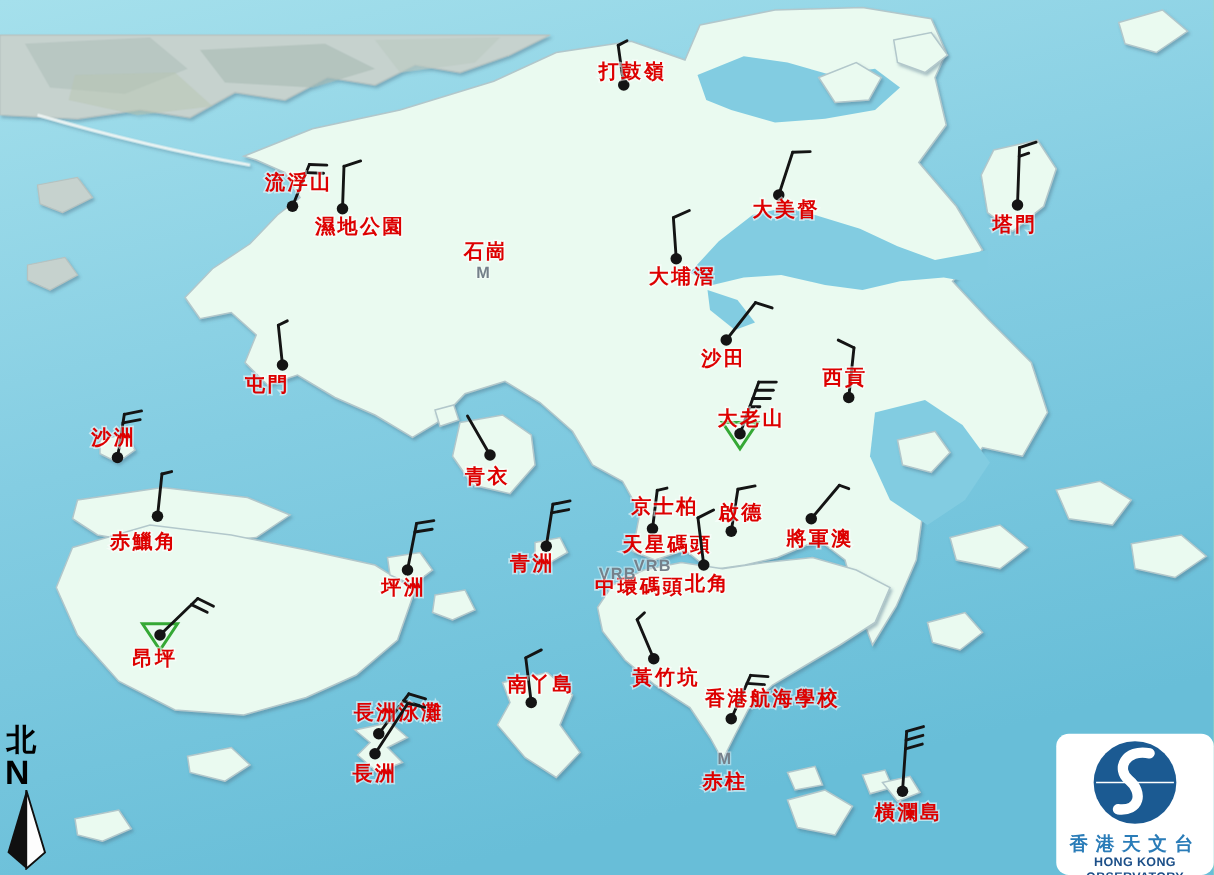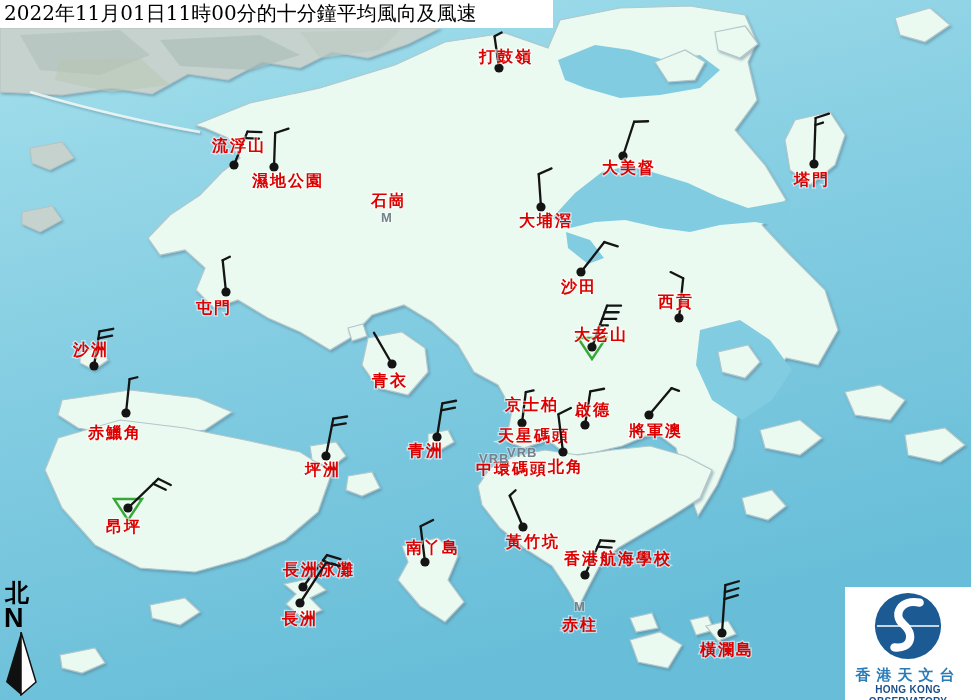--- a/index.html
+++ b/index.html
@@ -294,9 +294,6 @@
   </svg>
 
   
-  <div id="titlebar">
-    <span>2022年11月01日11時00分的十分鐘平均風向及風速</span>
-  </div>
 
   
   <div id="compass">

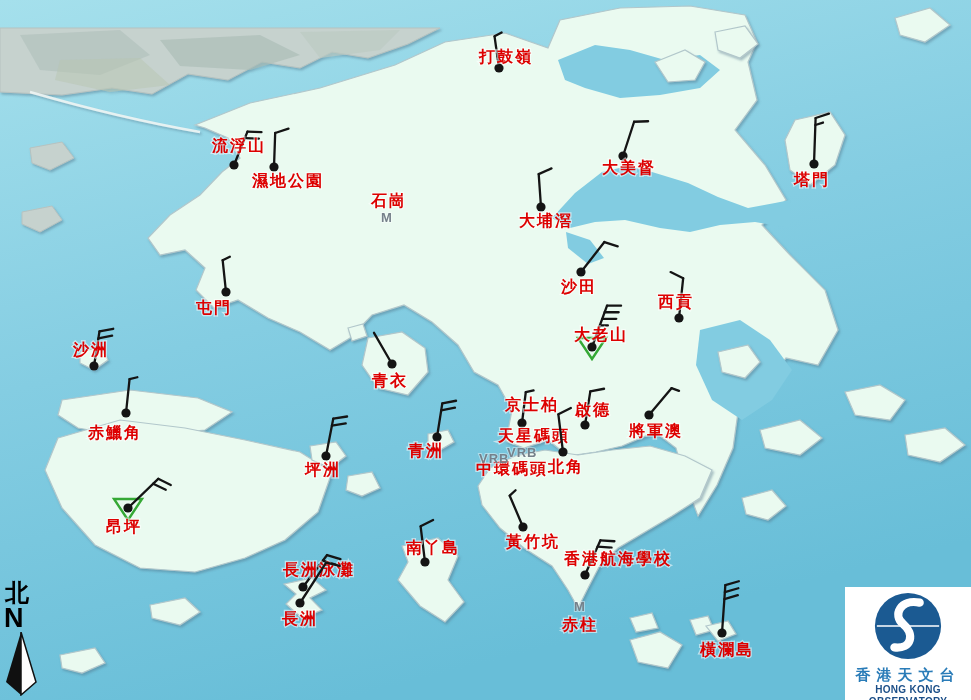--- a/index.html
+++ b/index.html
@@ -29,7 +29,7 @@
   #compass .nl{font:900 27px "Liberation Sans",sans-serif;display:block;line-height:23px;margin-left:2px}
   #compass svg{display:block;margin-left:0;margin-top:2px}
   #logo{position:absolute;left:845px;top:587px;width:126px;height:113px;background:#ffffff;
-        border-radius:0;text-align:center;padding-top:3px;box-sizing:border-box;z-index:5}
+        border-radius:10px;text-align:center;padding-top:3px;box-sizing:border-box;z-index:5}
   #logo .cn{color:#2a7cb8;font:bold 15px "Liberation Serif",serif;letter-spacing:6px;line-height:17px;margin-top:1px}
   #logo .en{color:#1c4f88;font:bold 10px "Liberation Sans",sans-serif;letter-spacing:.3px;line-height:12px}
 </style>

